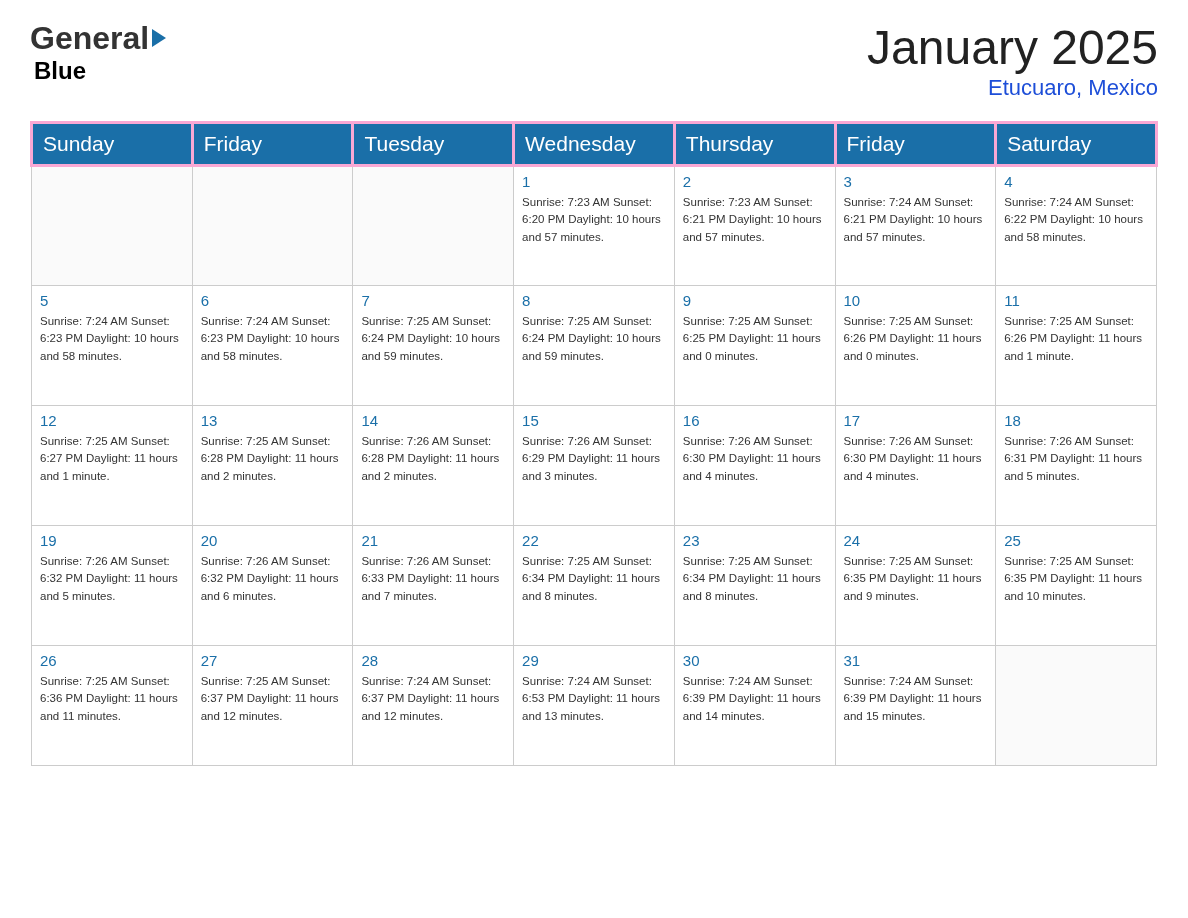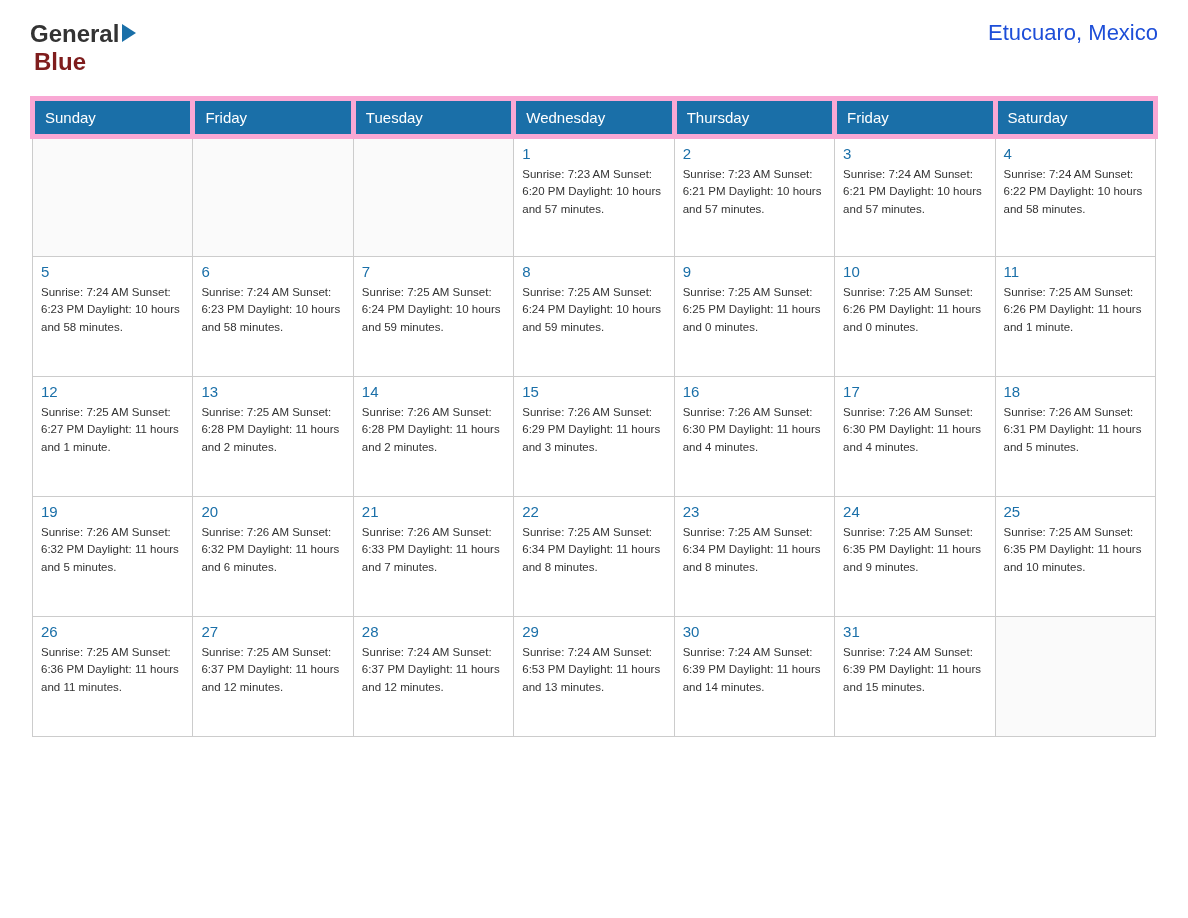--- a/index.html
+++ b/index.html
@@ -76,7 +76,7 @@
       align-items: center;
     }
     .logo-word-general {
-      font-size: 24px;
+      font-size: 32px;
       font-weight: bold;
       color: #333;
     }

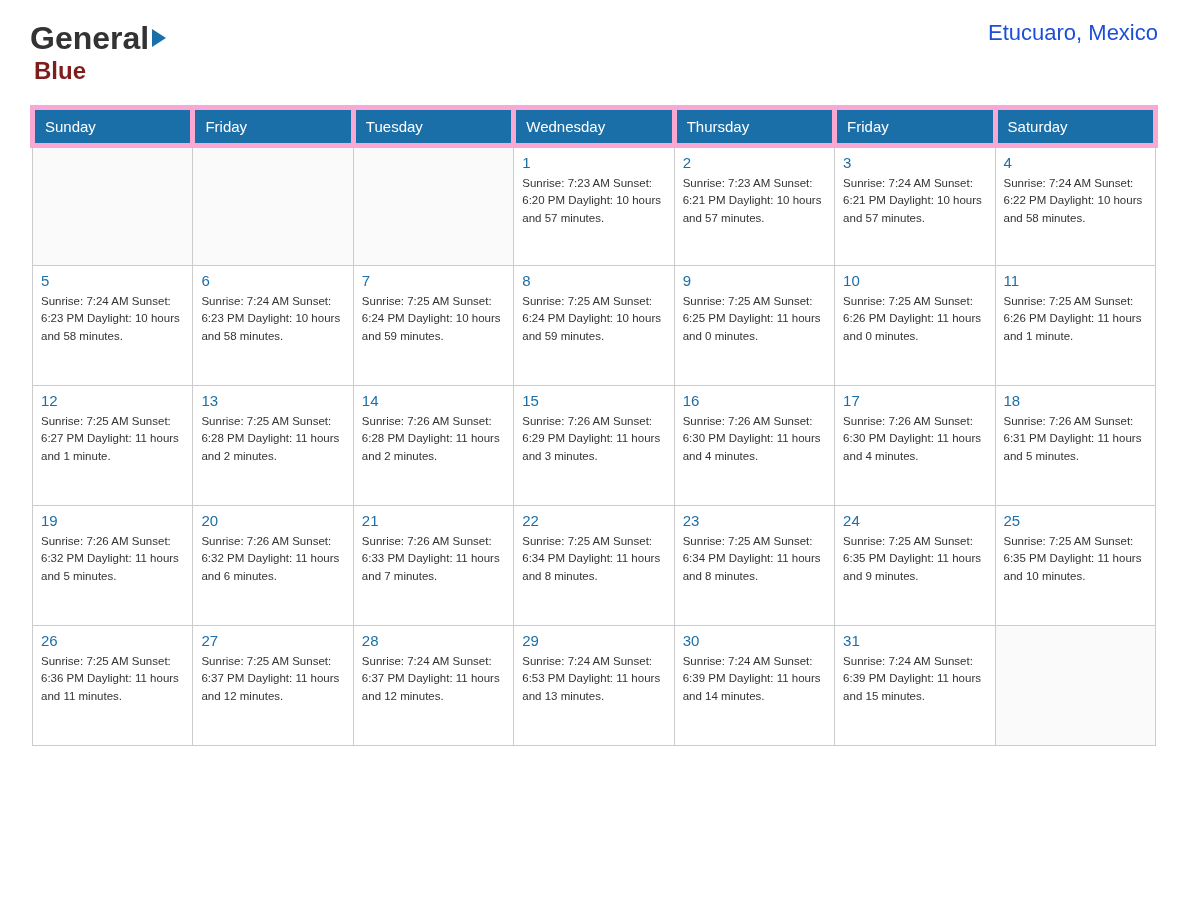--- a/index.html
+++ b/index.html
@@ -83,7 +83,7 @@
     .logo-word-blue {
       font-size: 24px;
       font-weight: bold;
-      color: #7f1d1d;
+      color: #000000;
       margin-left: 4px;
     }
     .logo-triangle {

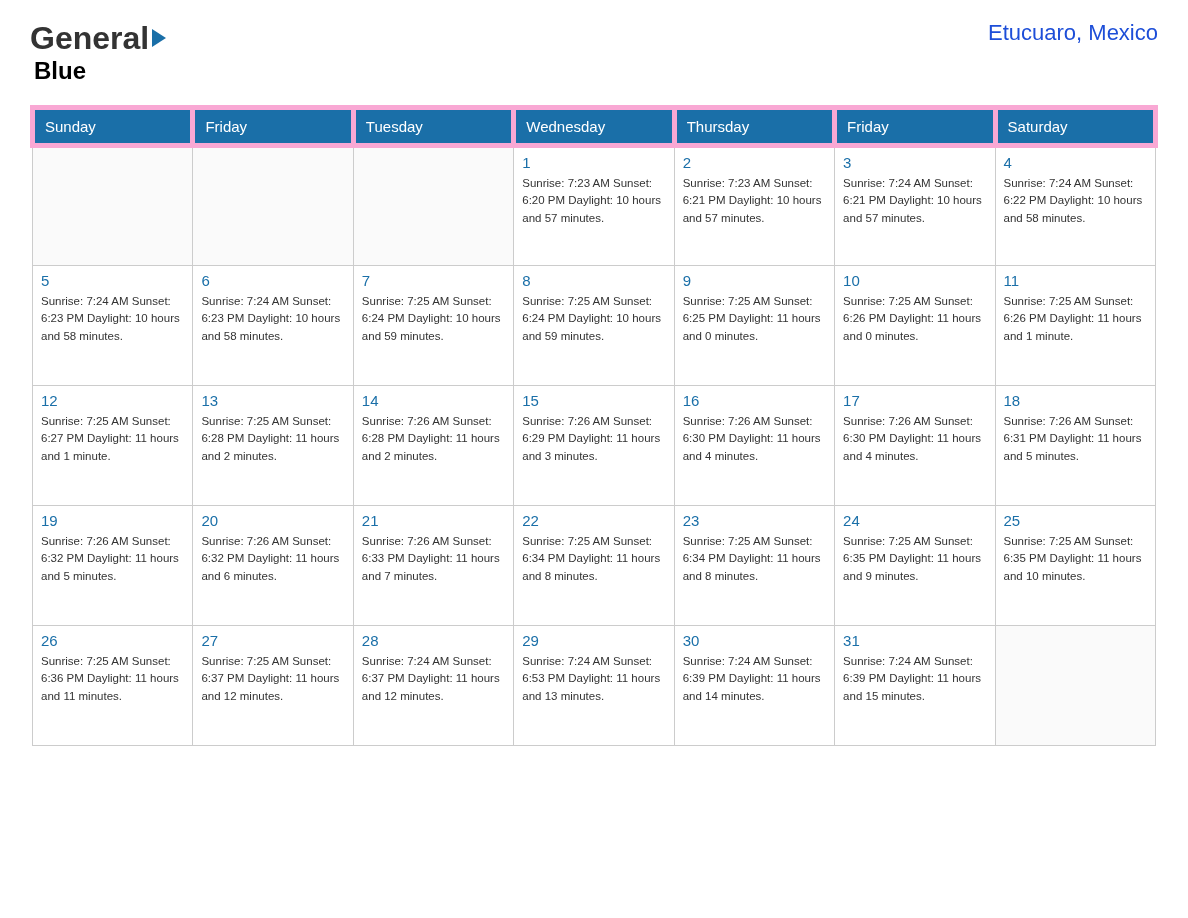--- a/index.html
+++ b/index.html
@@ -108,6 +108,7 @@
     <span class="logo-word-blue">Blue</span>
   </div>
   <div class="title-area">
+    <h1>January 2025</h1>
     <h2>Etucuaro, Mexico</h2>
   </div>
 </div>

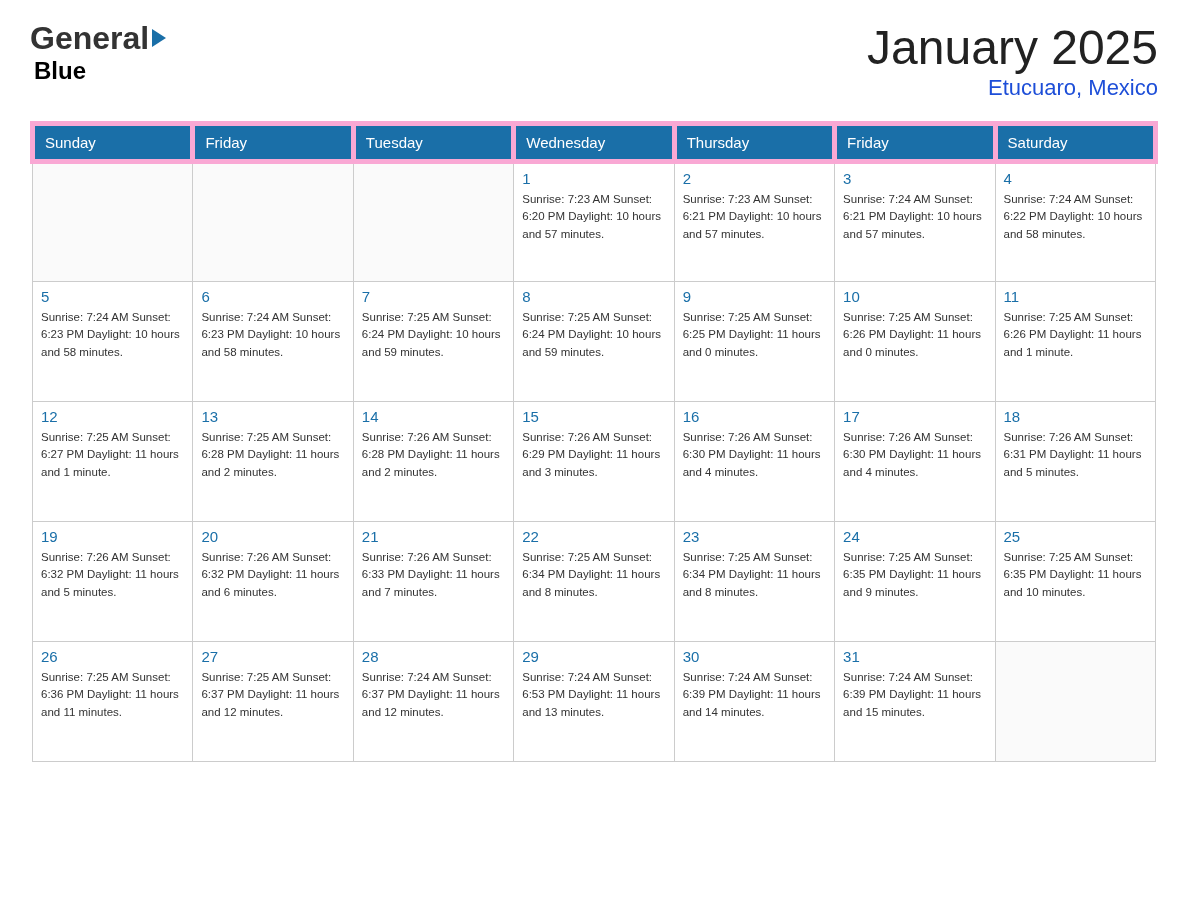--- a/index.html
+++ b/index.html
@@ -36,11 +36,11 @@
     thead tr th {
       background-color: #1a6fa8;
       color: #fff;
-      font-size: 15px;
+      font-size: 21px;
       font-weight: normal;
       padding: 8px 10px;
       text-align: left;
-      border: 5px solid #f9a8d4;
+      border: 3px solid #f9a8d4;
     }
     tbody tr td {
       vertical-align: top;

